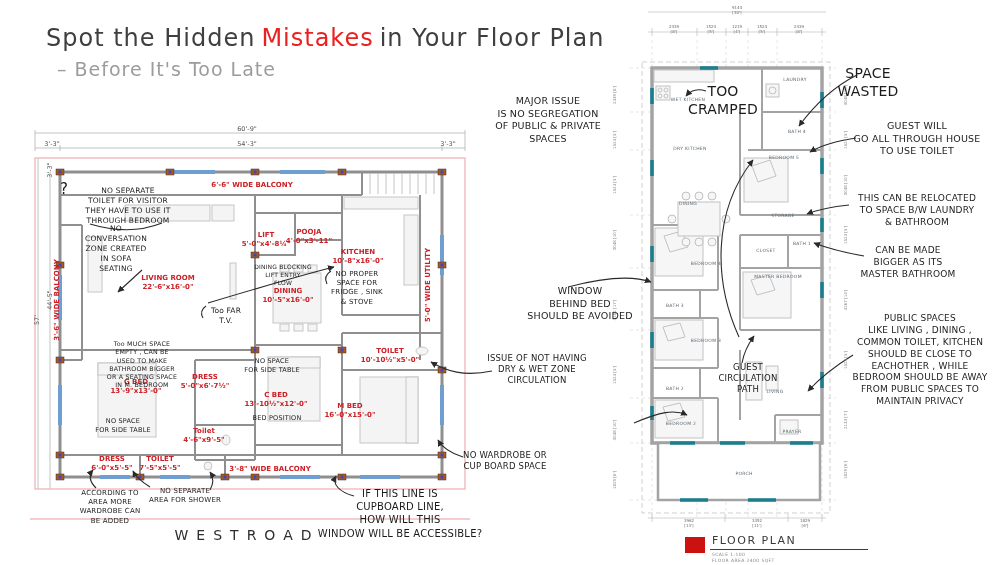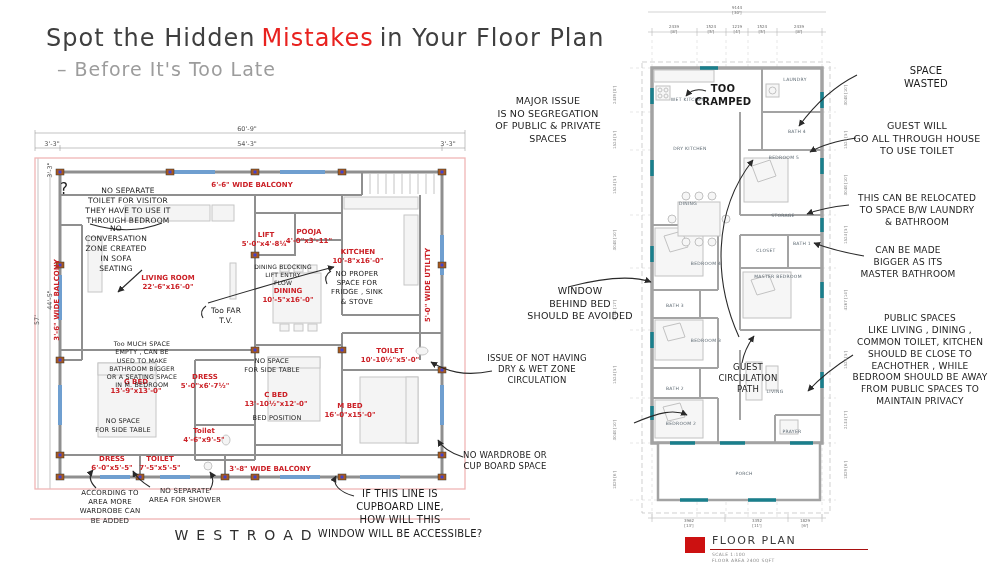--- a/index.html
+++ b/index.html
@@ -526,7 +526,7 @@
       <div>TOO</div>
       <div>CRAMPED</div>
     </div>
-    <div class="note" style="left: 926px; top: 64px; font-size: 10px;">
+    <div class="note" style="left: 868px; top: 64px; font-size: 14px;">
       <div>SPACE</div>
       <div>WASTED</div>
     </div>

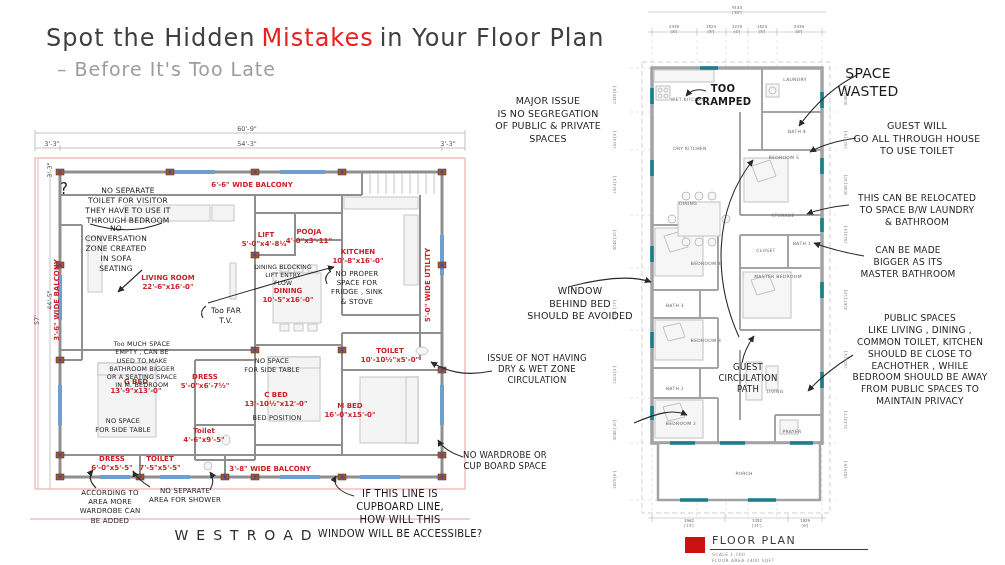--- a/index.html
+++ b/index.html
@@ -522,7 +522,7 @@
       <div>NO WARDROBE OR</div>
       <div>CUP BOARD SPACE</div>
     </div>
-    <div class="note" style="left: 723px; top: 82px; font-size: 10px; font-weight: bold;">
+    <div class="note" style="left: 723px; top: 82px; font-size: 14px;">
       <div>TOO</div>
       <div>CRAMPED</div>
     </div>

